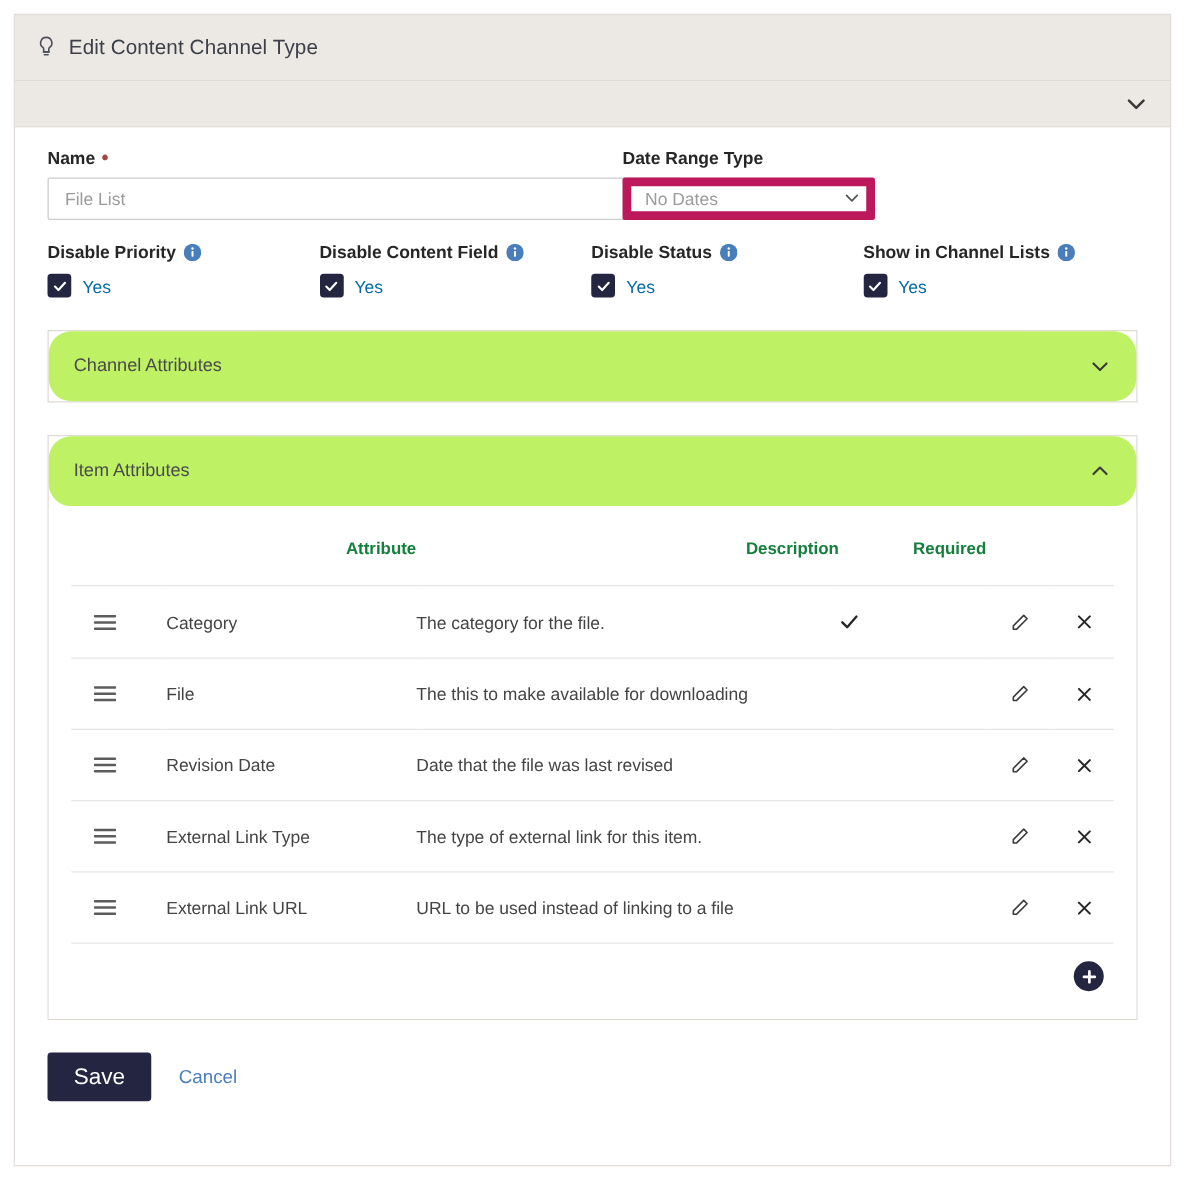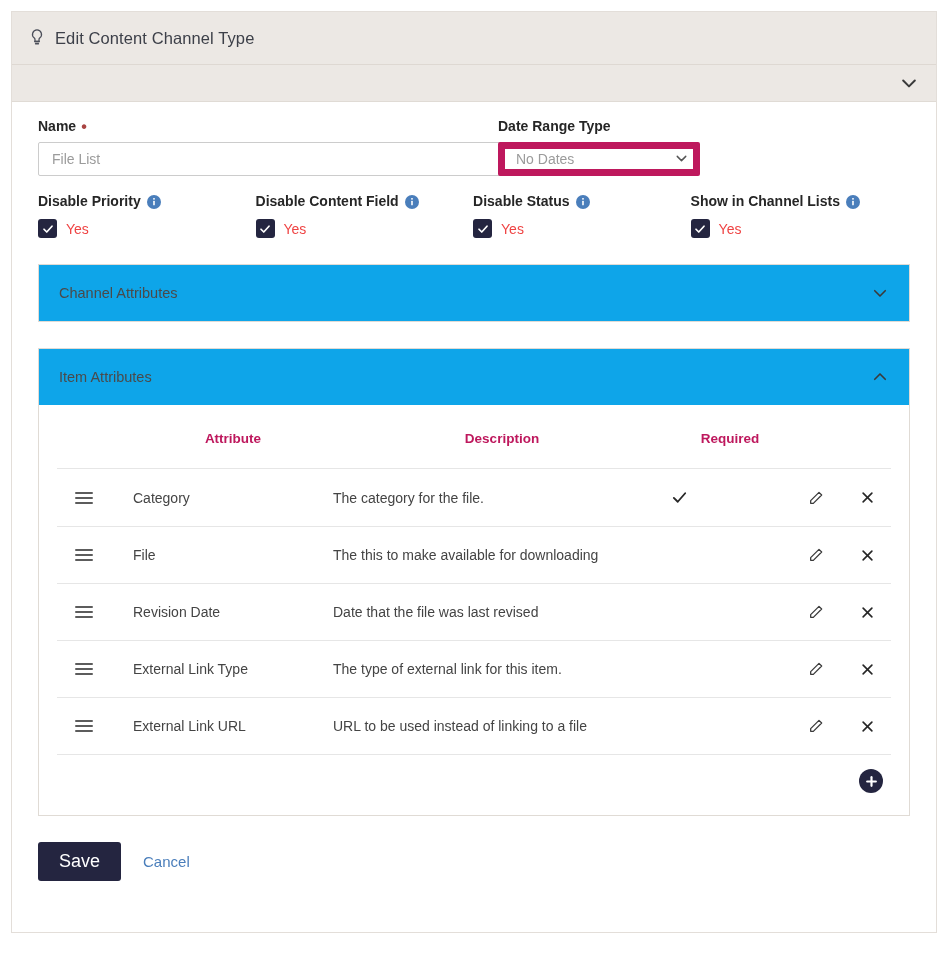--- a/index.html
+++ b/index.html
@@ -189,7 +189,7 @@
   .cb-text {
     margin-left: 9px;
     font-size: 14px;
-    color: #ef4444;
+    color: #0369a1;
   }
 
   

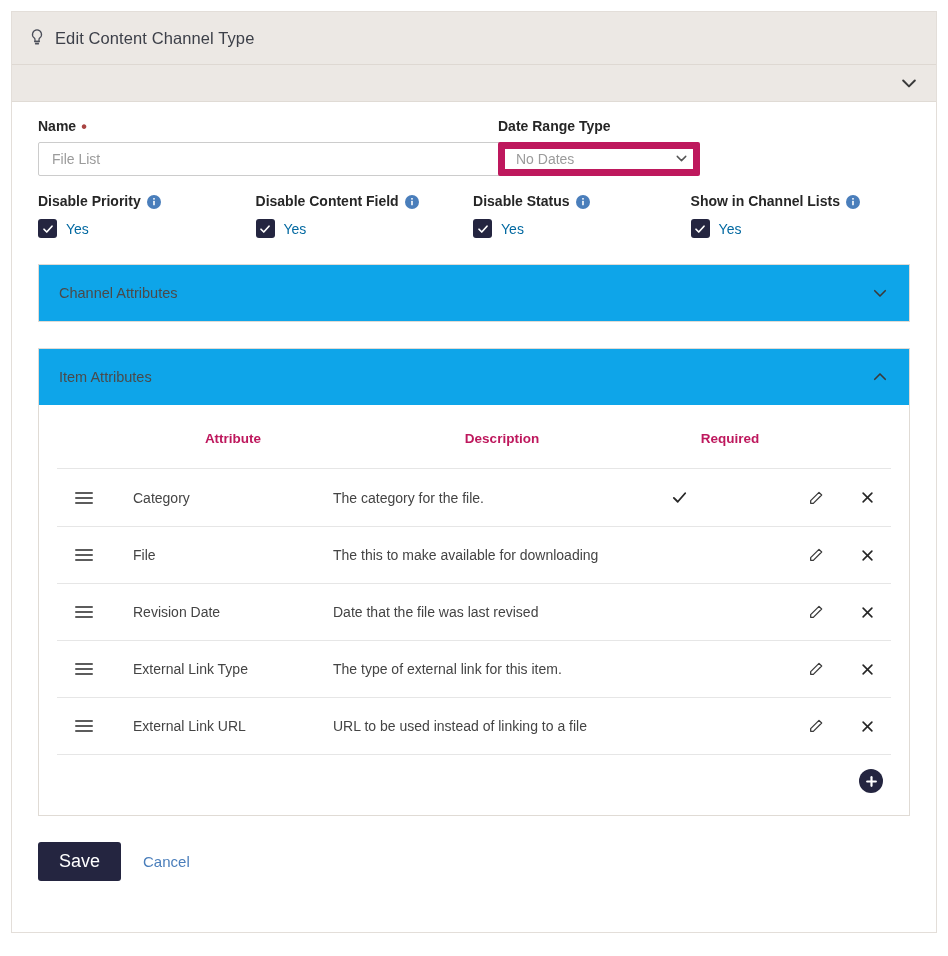--- a/index.html
+++ b/index.html
@@ -200,12 +200,13 @@
   }
   .acc-head {
     height: 56px;
-    background: #0ea5e9;
+    background: #bef264;
     display: flex;
     align-items: center;
     justify-content: space-between;
     padding: 0 20px;
     box-sizing: border-box;
+    border-radius: 18px;
   }
   .acc-title {
     font-size: 14.5px;

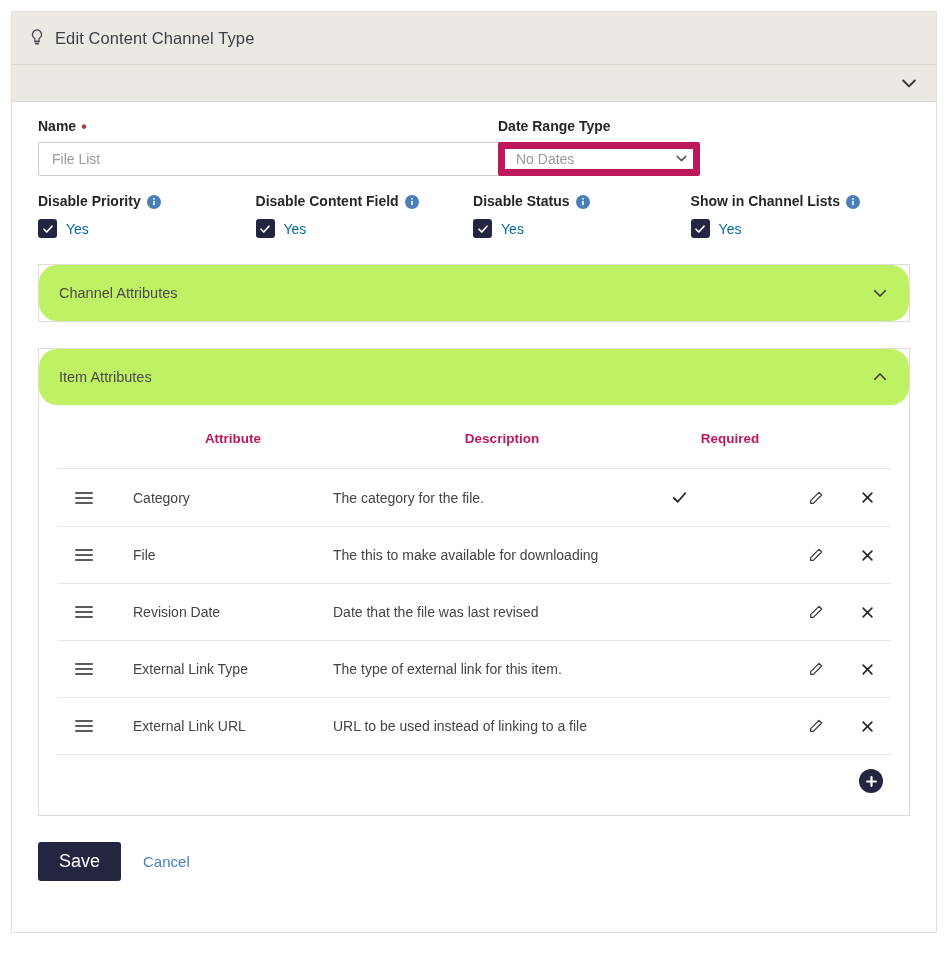--- a/index.html
+++ b/index.html
@@ -226,10 +226,10 @@
     font-size: 14px;
   }
   table.attr-table th {
-    text-align: center;
+    text-align: right;
     font-weight: bold;
     font-size: 13.5px;
-    color: #be185d;
+    color: #15803d;
     padding: 26px 0 22px 0;
     border: none;
   }

